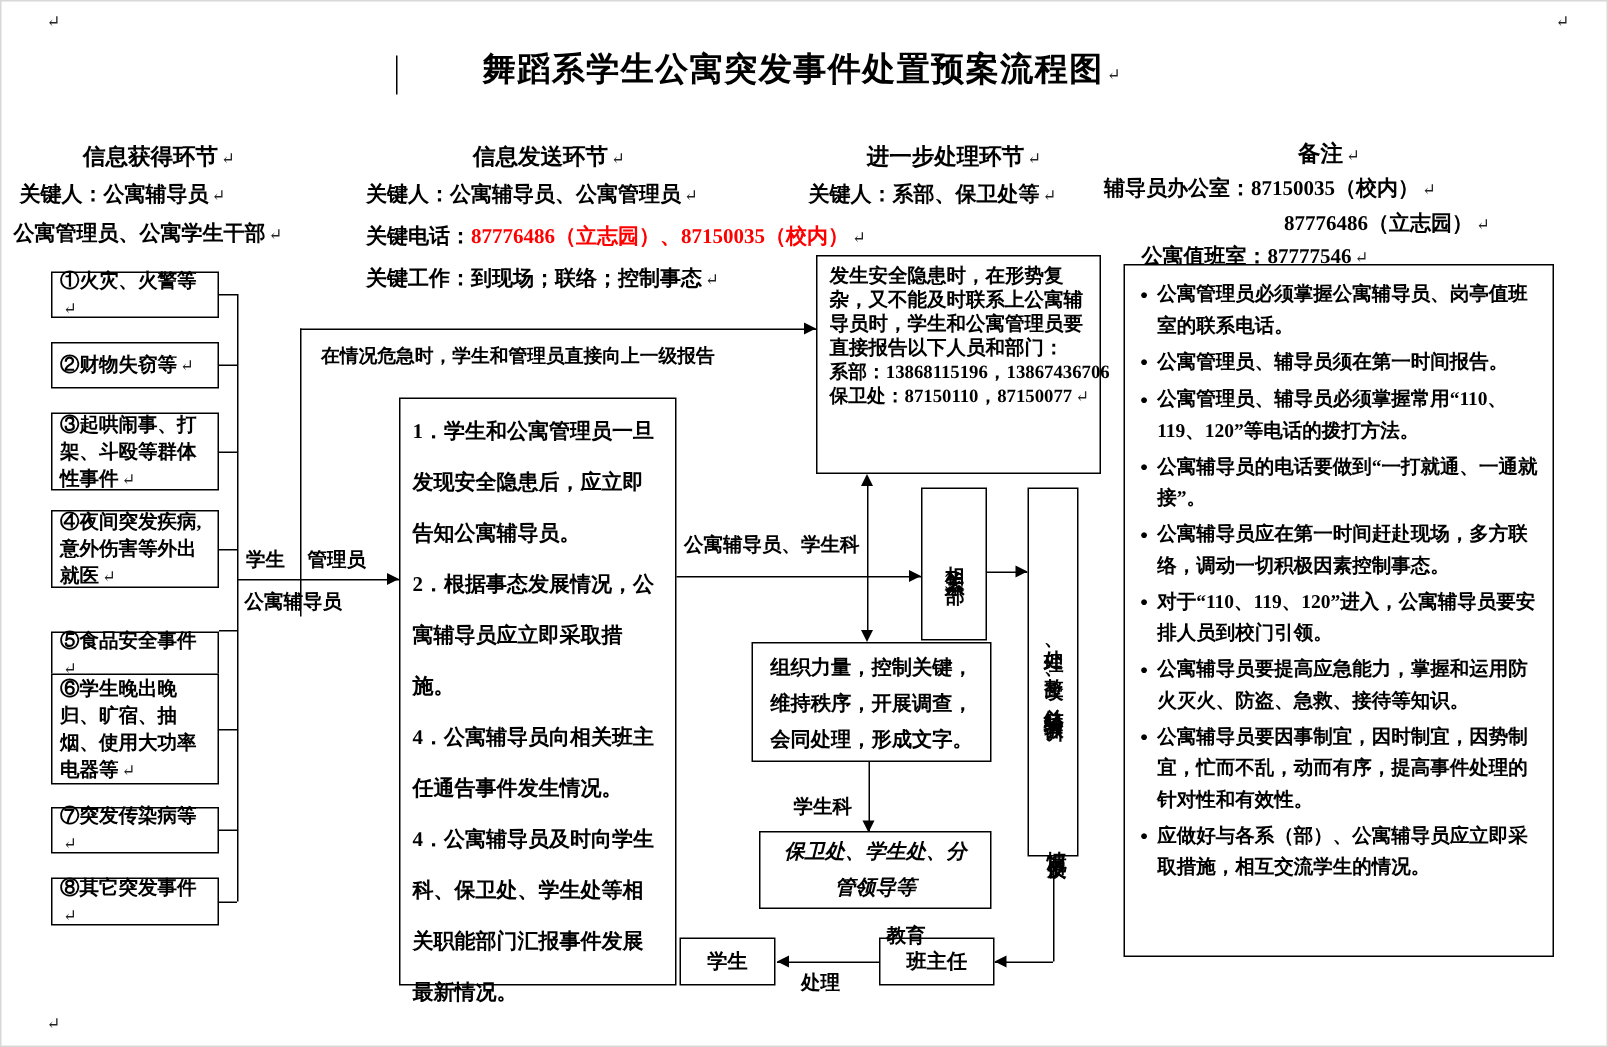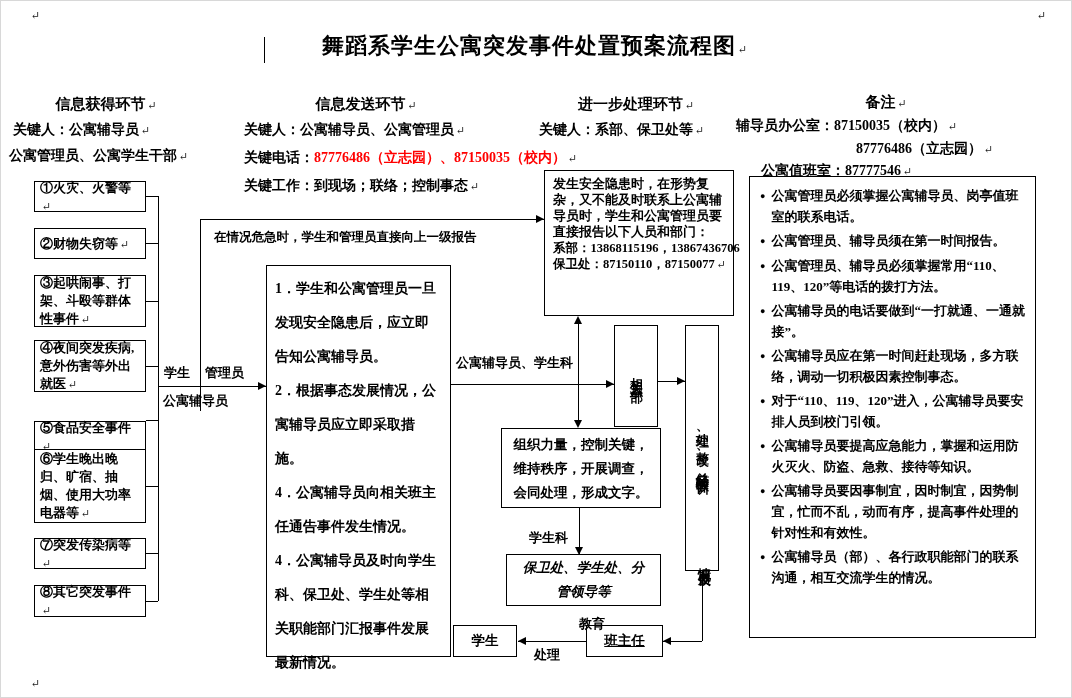--- a/index.html
+++ b/index.html
@@ -189,7 +189,7 @@
           <span>公寓辅导员要因事制宜，因时制宜，因势制宜，忙而不乱，动而有序，提高事件处理的针对性和有效性。</span>
         </li>
       <li>
-          <span>公寓辅导员（部）、各行政职能部门的联系沟通，相互交流学生的情况。</span>
+          <span>应做好与各系（部）、公寓辅导员应立即采取措施，相互交流学生的情况。</span>
         </li>
     </ul>
   </div>

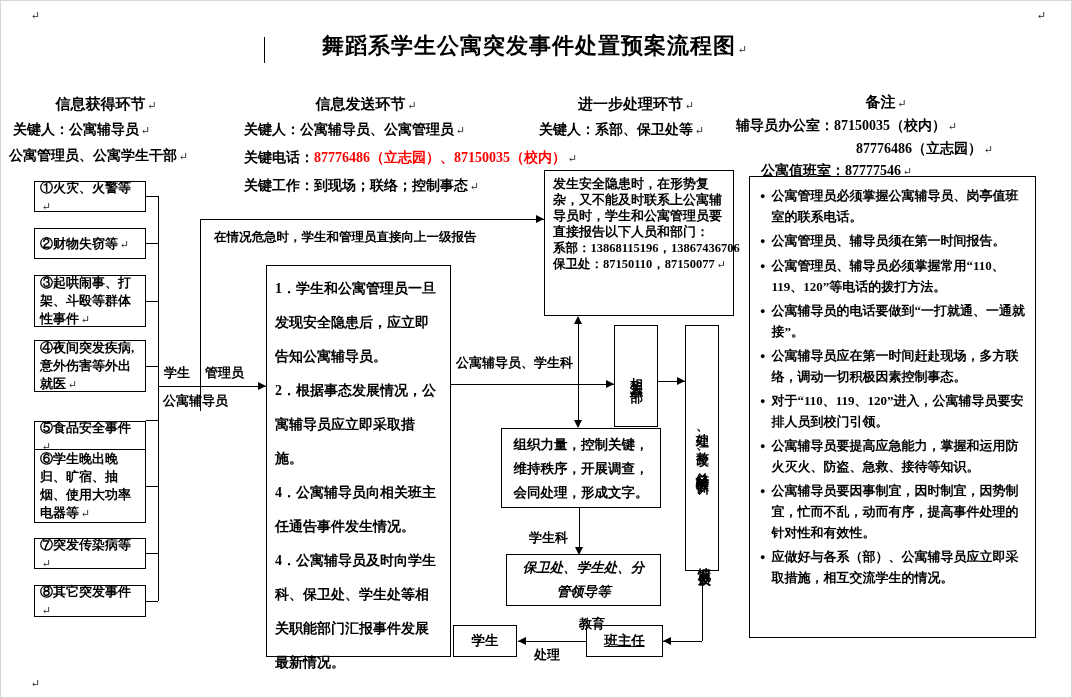--- a/index.html
+++ b/index.html
@@ -157,7 +157,7 @@
 
   <div class="hline" style="left:517px;top:640px;width:68px;"></div>
   <div class="ar-l" style="left:517px;top:636px;"></div>
-  <div class="lbl" style="left:542px;top:614px;padding-left:36px;">教育</div>
+  <div class="lbl" style="left:554px;top:614px;padding-left:36px;">教育</div>
   <div class="lbl" style="left:533px;top:645px;">处理</div>
 
   <div class="box ctr vbox" style="left:452px;top:624px;width:64px;height:32px;font-size:13.5px;">学生</div>

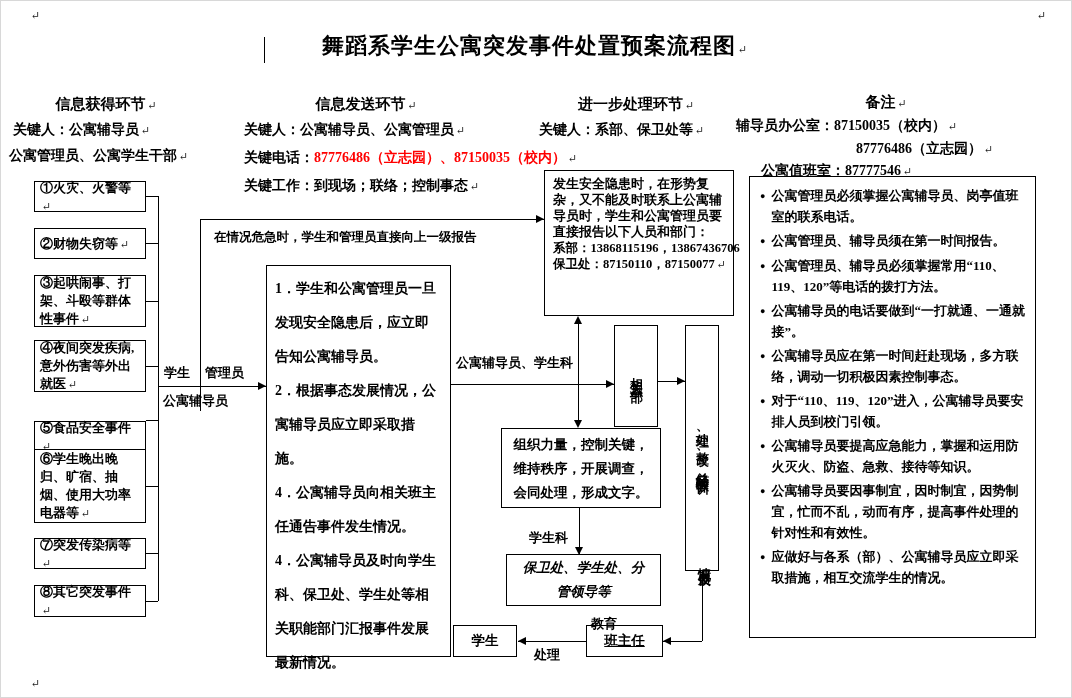--- a/index.html
+++ b/index.html
@@ -153,7 +153,7 @@
   <div class="ar-l" style="left:662px;top:636px;"></div>
   <div class="abs vtext" style="left:694px;top:556px;font-size:13px;letter-spacing:2px;">情况反馈</div>
 
-  <div class="box ctr vbox" style="left:585px;top:624px;width:77px;height:32px;font-size:13.5px;text-decoration:underline;">班主任</div>
+  <div class="box ctr vbox" style="left:585px;top:624px;width:77px;height:32px;font-size:13.5px;">班主任</div>
 
   <div class="hline" style="left:517px;top:640px;width:68px;"></div>
   <div class="ar-l" style="left:517px;top:636px;"></div>

